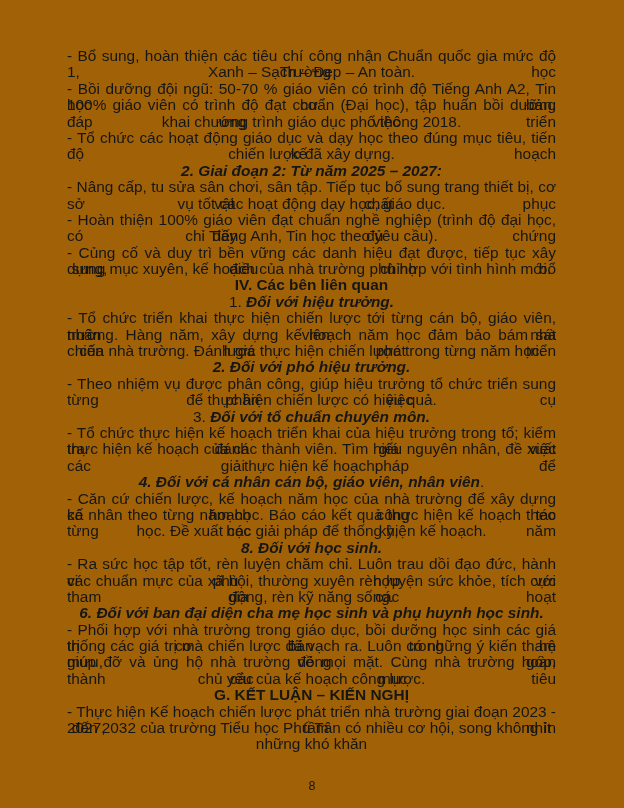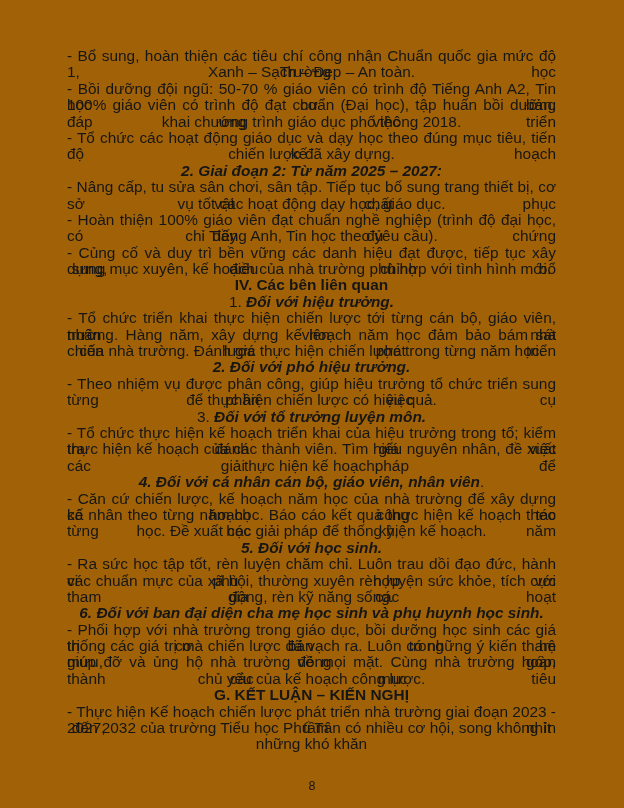--- a/index.html
+++ b/index.html
@@ -101,7 +101,7 @@
         <div class="line"><span class="s-r">để thực hiện chiến lược có hiệu quả.</span></div>
       </div>
       <div class="block">
-        <div class="line"><span class="s-r">3. </span><span class="s-bi">Đối với tổ trưởng luyện môn.</span></div>
+        <div class="line"><span class="s-r">3. </span><span class="s-bi">Đối với tổ chuẩn chuyên môn.</span></div>
       </div>
       <div class="block">
         <div class="line j"><span class="s-r">- Tổ chức thực hiện kế hoạch triển khai của hiệu trưởng trong tổ; kiểm tra đánh giá việc</span></div>

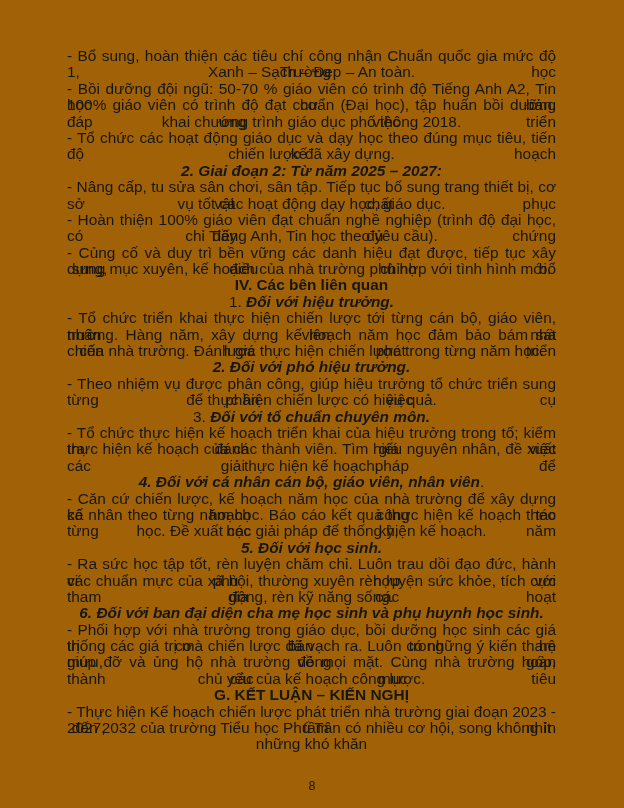--- a/index.html
+++ b/index.html
@@ -117,7 +117,7 @@
         <div class="line"><span class="s-r">học. Đề xuất các giải pháp để thống hiện kế hoạch.</span></div>
       </div>
       <div class="block">
-        <div class="line"><span class="s-bi">5. Đối với học sinh.</span></div>
+        <div class="line"><span class="s-bi">8. Đối với học sinh.</span></div>
       </div>
       <div class="block">
         <div class="line j"><span class="s-r">- Ra sức học tập tốt, rèn luyện chăm chỉ. Luôn trau dồi đạo đức, hành vi phù hợp với</span></div>

